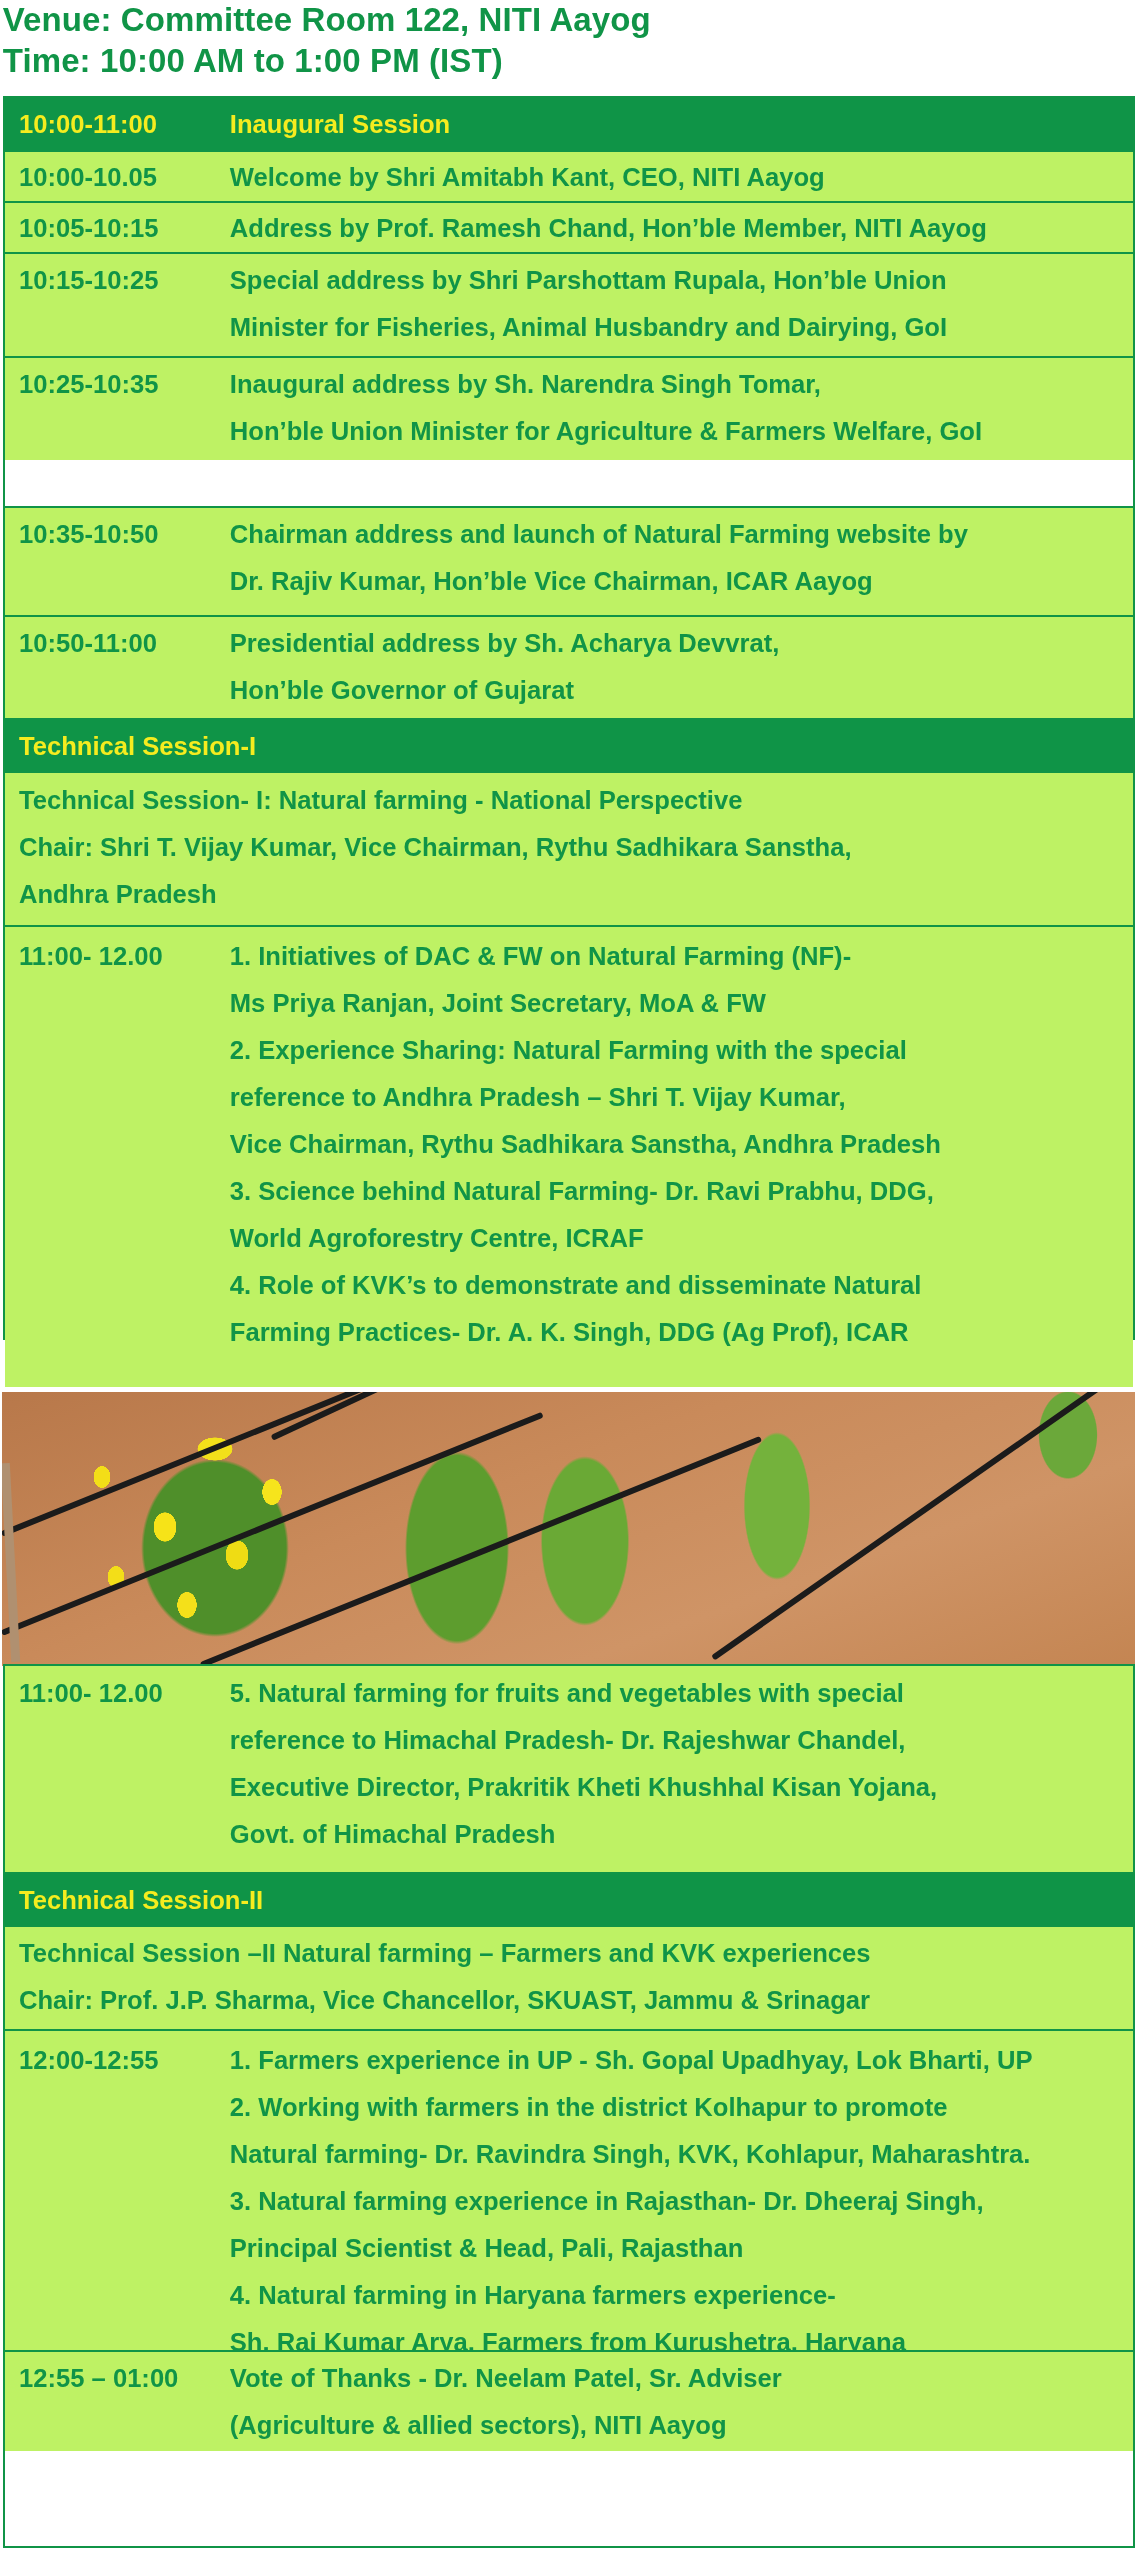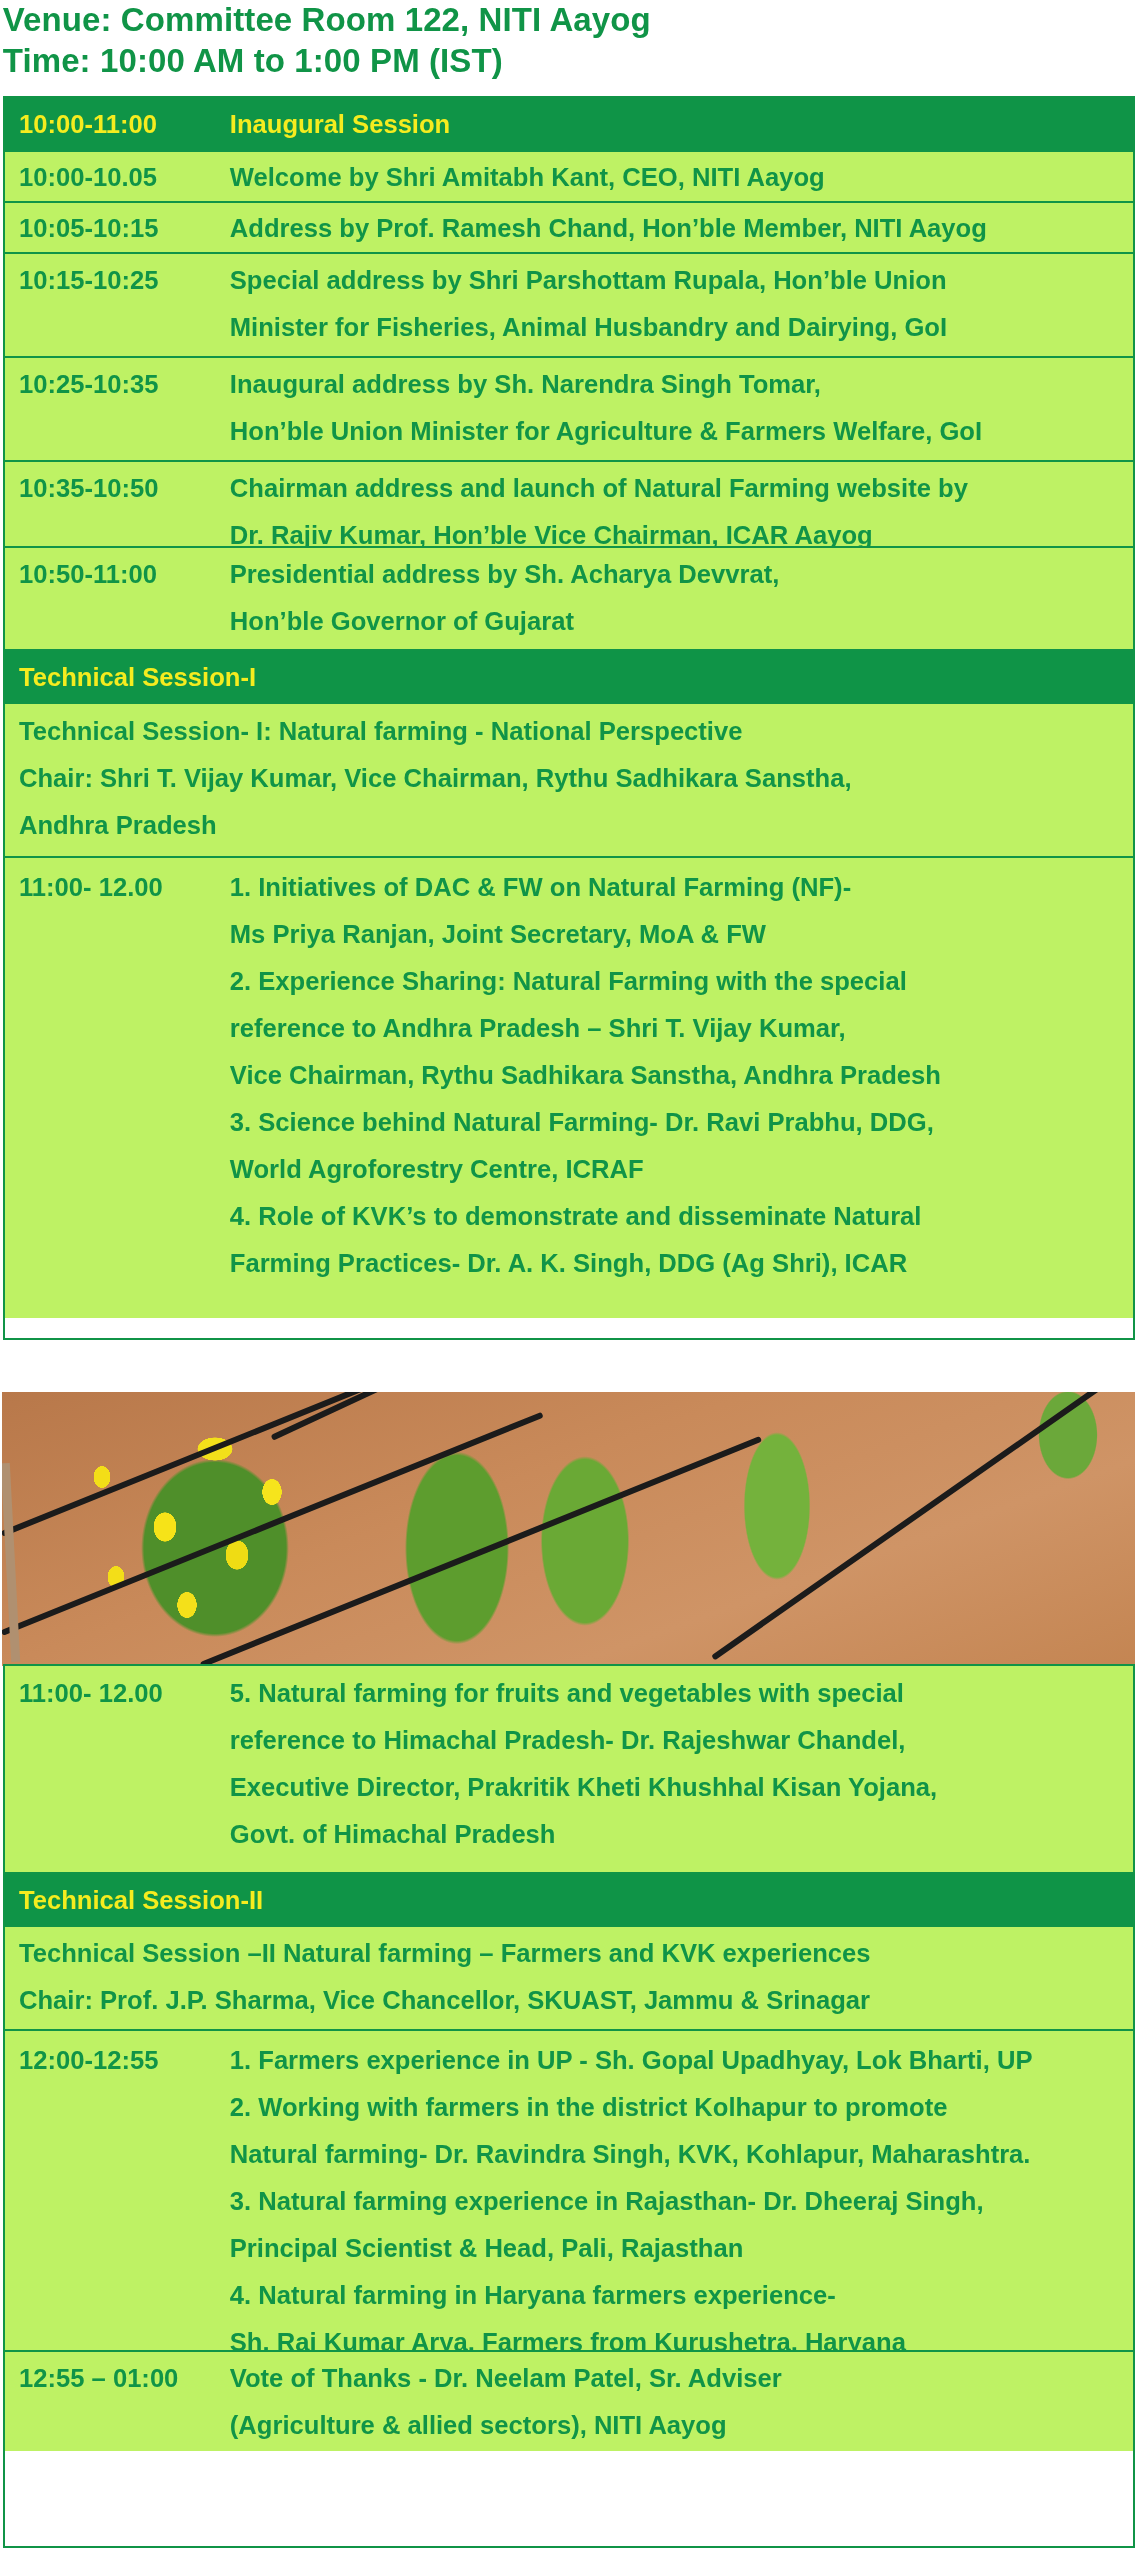--- a/index.html
+++ b/index.html
@@ -75,7 +75,7 @@
     </span>
   </div>
 
-  <div class="row" style="height:86px;">
+  <div class="row" style="height:109px;margin-top:46px;">
     <span class="time" style="top:2.8px;">10:35-10:50</span>
     <span class="desc" style="top:2.8px;">
       <span class="line">Chairman address and launch of Natural Farming website by</span>

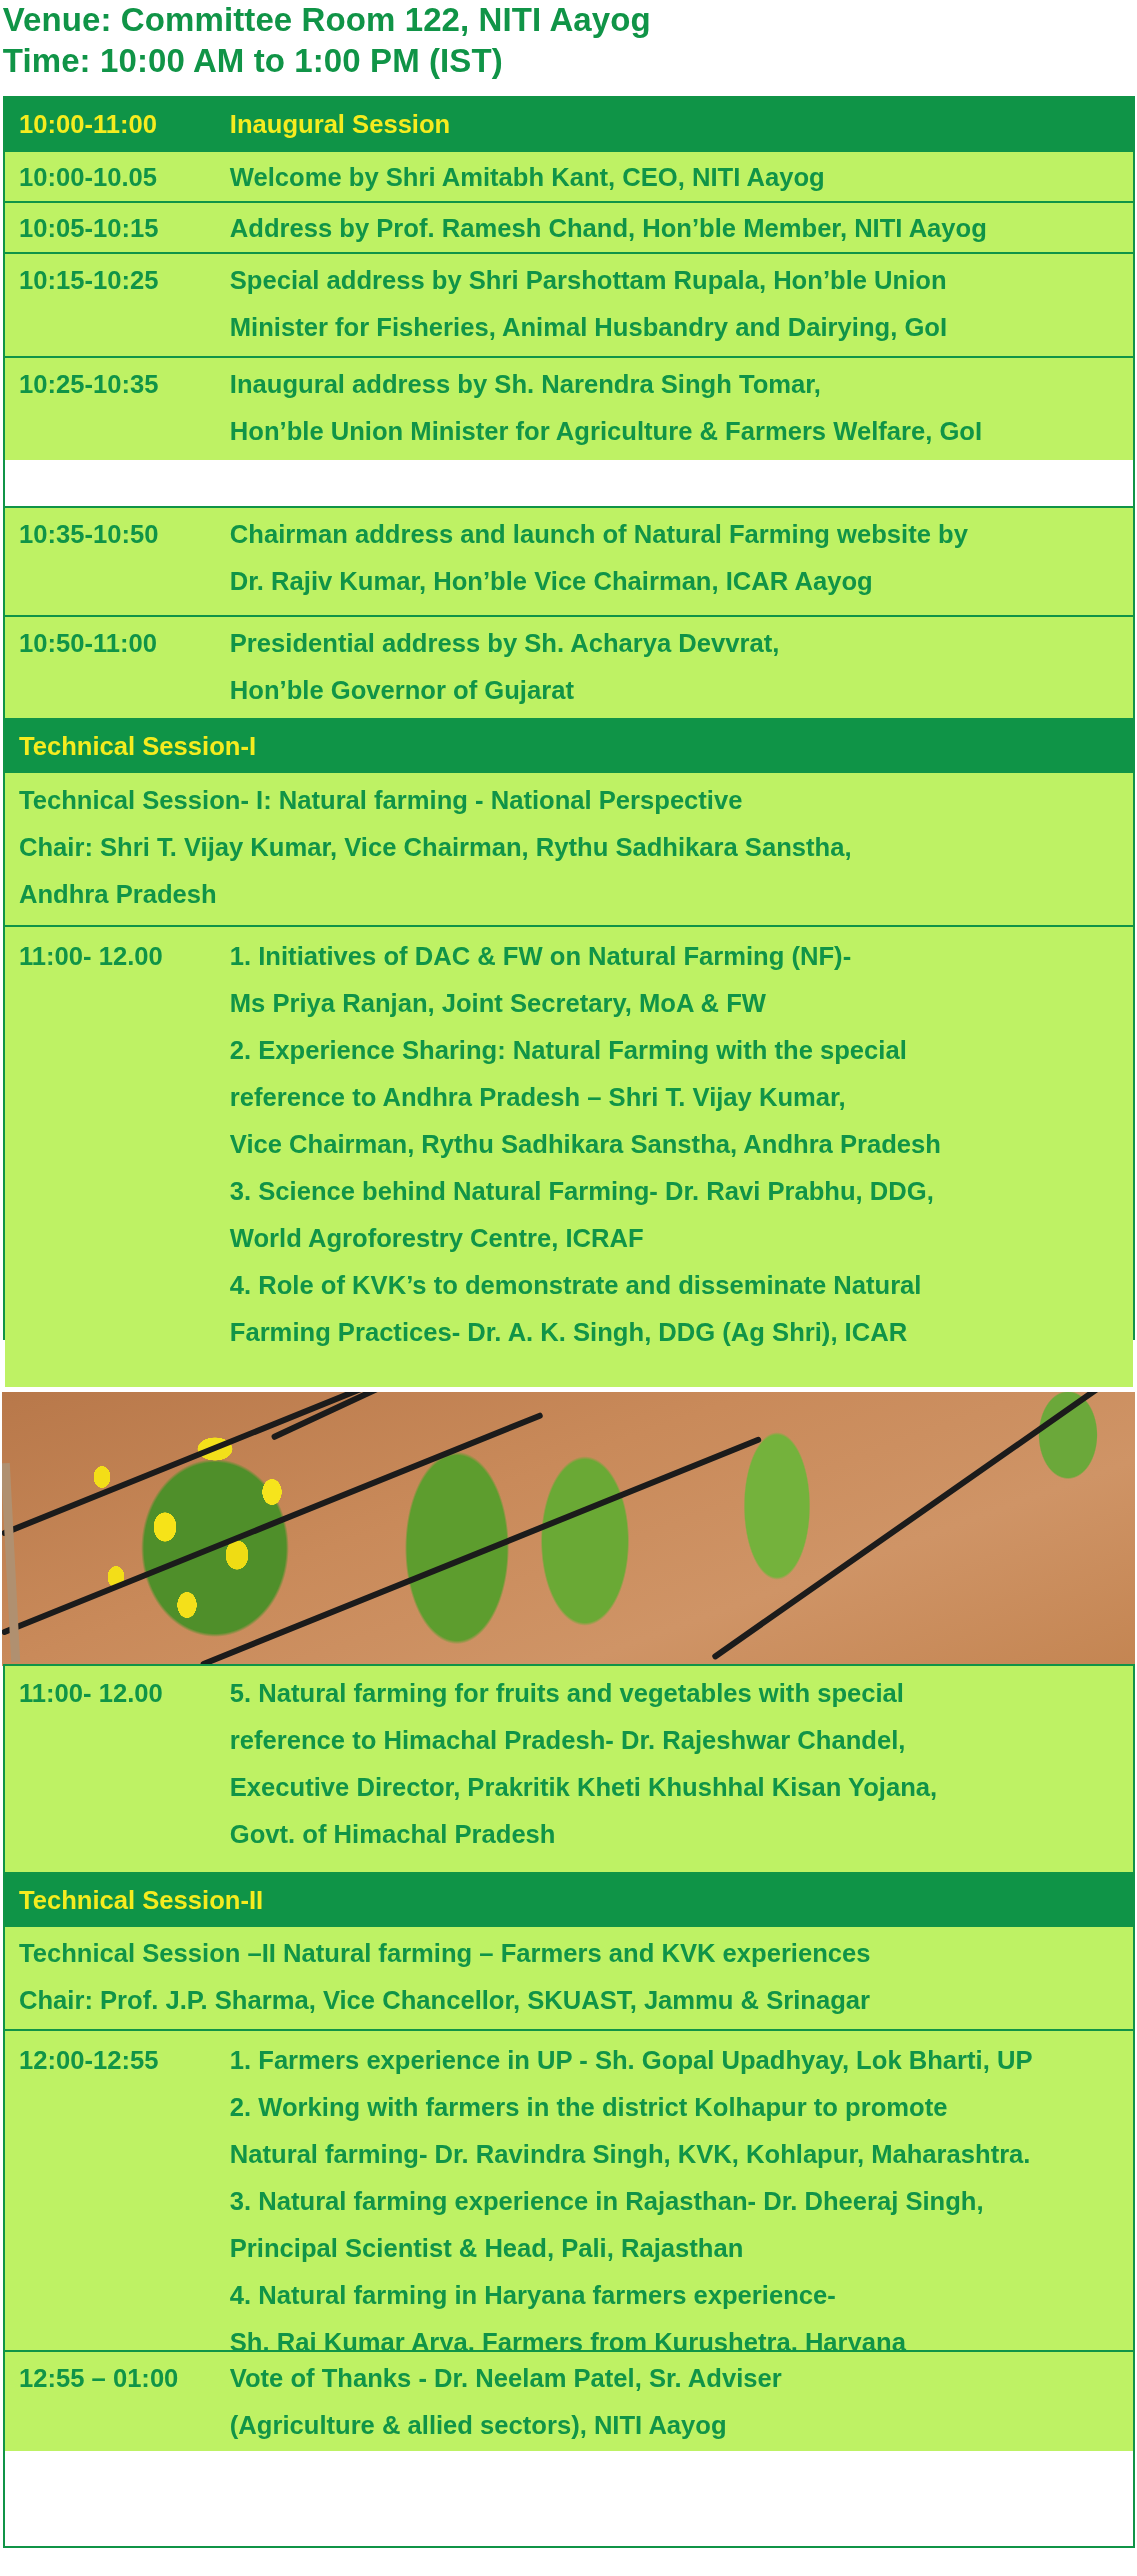--- a/index.html
+++ b/index.html
@@ -114,7 +114,7 @@
       <span class="line">3. Science behind Natural Farming- Dr. Ravi Prabhu, DDG,</span>
       <span class="line">World Agroforestry Centre, ICRAF</span>
       <span class="line">4. Role of KVK’s to demonstrate and disseminate Natural</span>
-      <span class="line">Farming Practices- Dr. A. K. Singh, DDG (Ag Shri), ICAR</span>
+      <span class="line">Farming Practices- Dr. A. K. Singh, DDG (Ag Prof), ICAR</span>
     </span>
   </div>
 </div>

